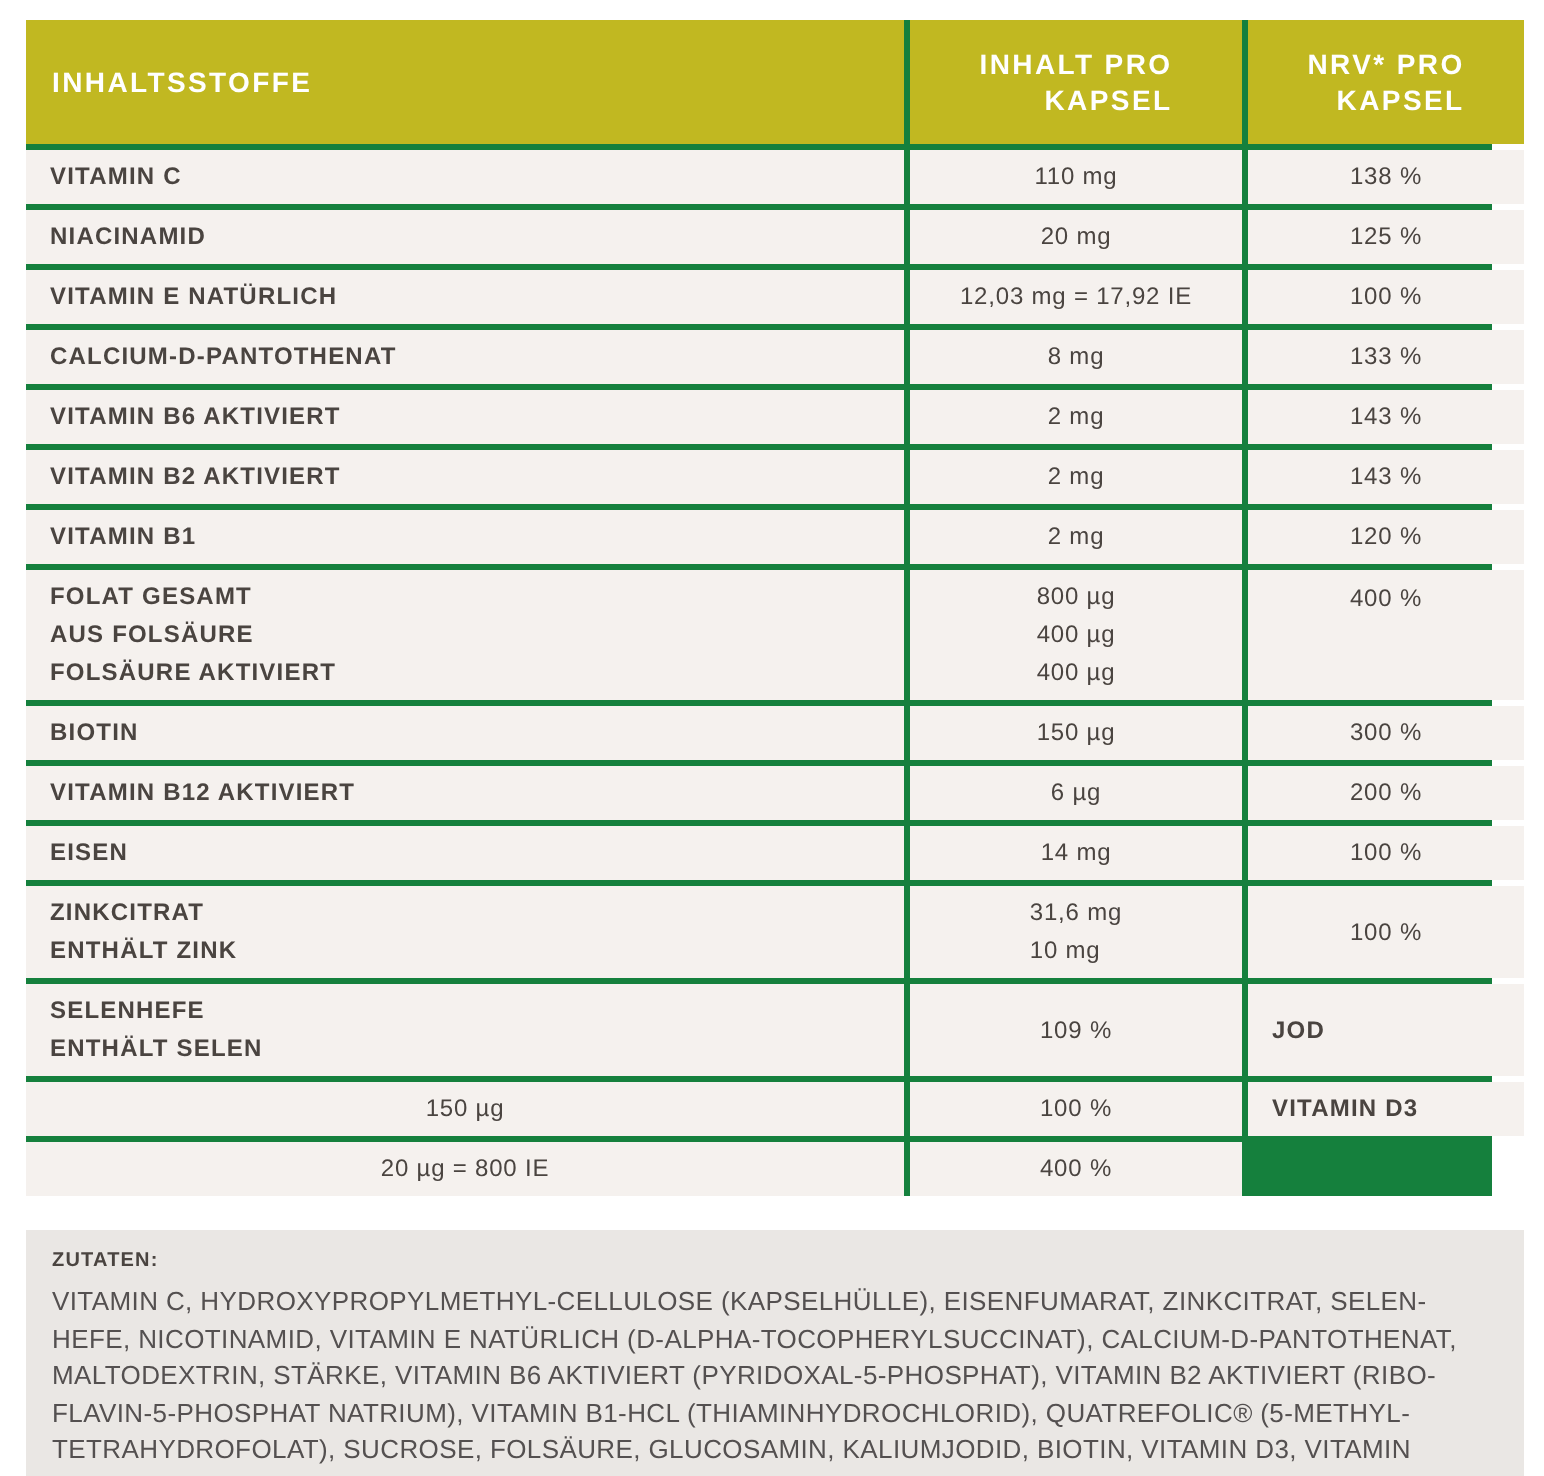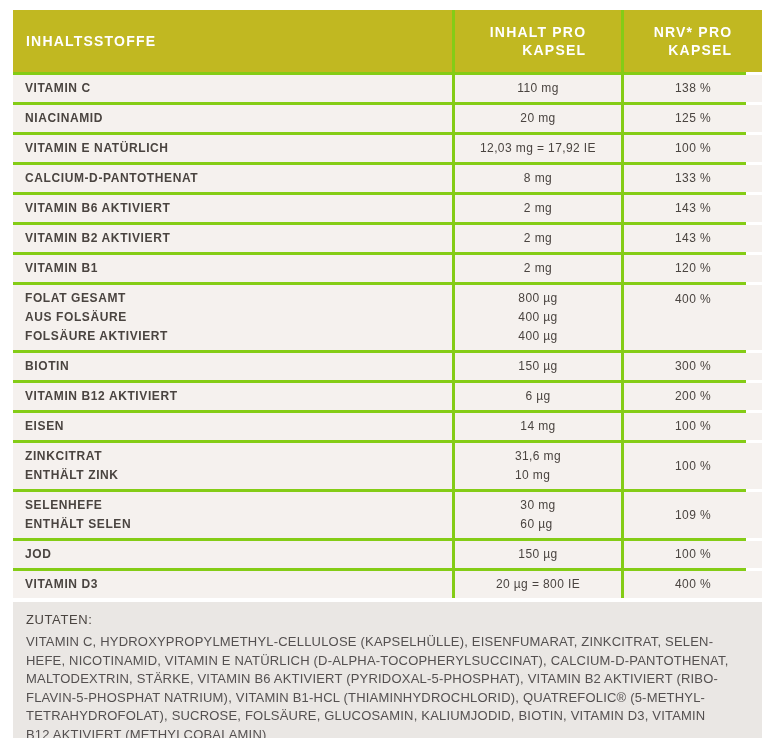--- a/index.html
+++ b/index.html
@@ -20,8 +20,8 @@
     column-gap: 3px;
     row-gap: 3px;
     width: 733px;
-    margin: 10px 10px 4px 13px;
-    background: #84cc16;
+    margin: 10px 10px 17px 13px;
+    background: #15803d;
   }
   .hcell {
     background: #c1b821;

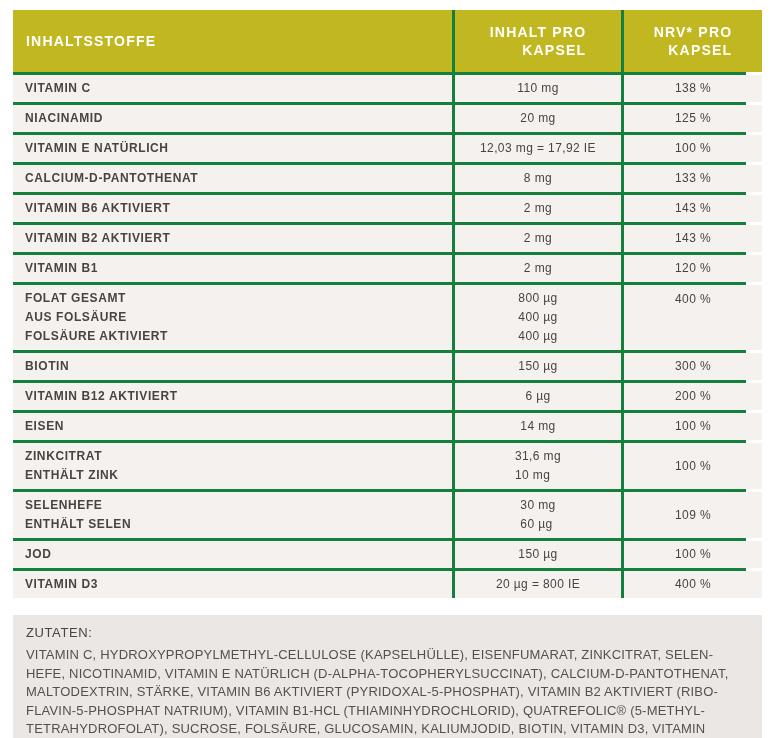--- a/index.html
+++ b/index.html
@@ -153,8 +153,6 @@
 
     <div class="cell label">SELENHEFE
 ENTHÄLT SELEN</div>
-    <div class="cell amount">30 mg
-60 µg</div>
     <div class="cell nrv">109 %</div>
 
     <div class="cell label">JOD</div>

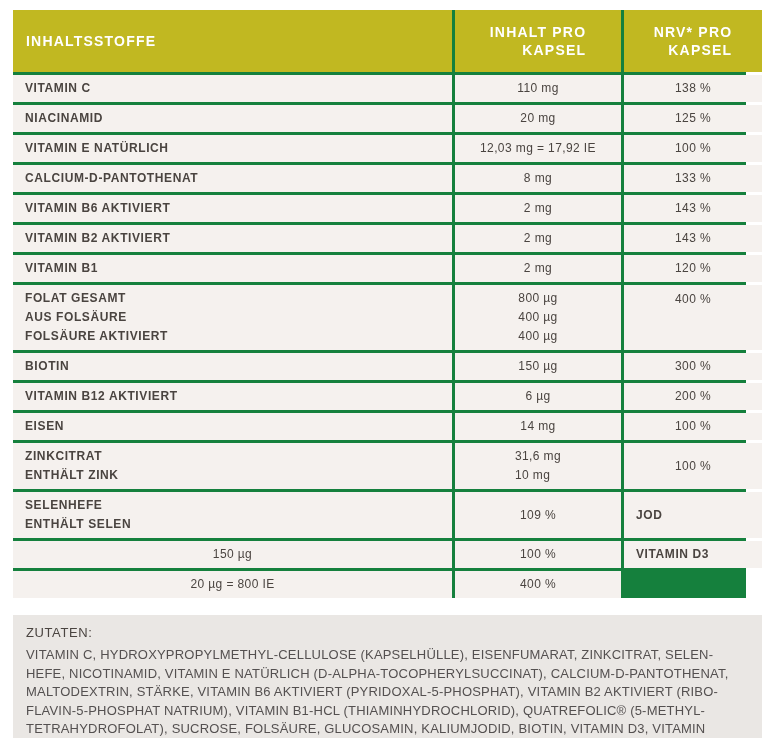--- a/index.html
+++ b/index.html
@@ -72,8 +72,8 @@
     padding: 10px 14px 13px 13px;
   }
   .zutaten-heading {
-    font-weight: normal;
-    font-size: 13px;
+    font-weight: bold;
+    font-size: 10px;
     letter-spacing: 0.6px;
     margin-bottom: 6px;
   }

